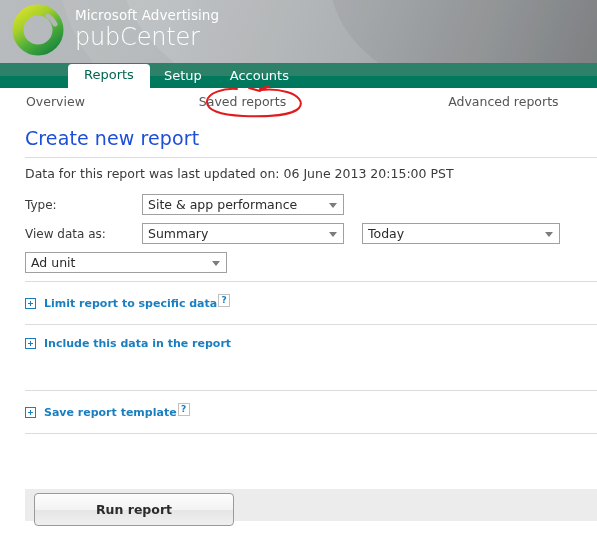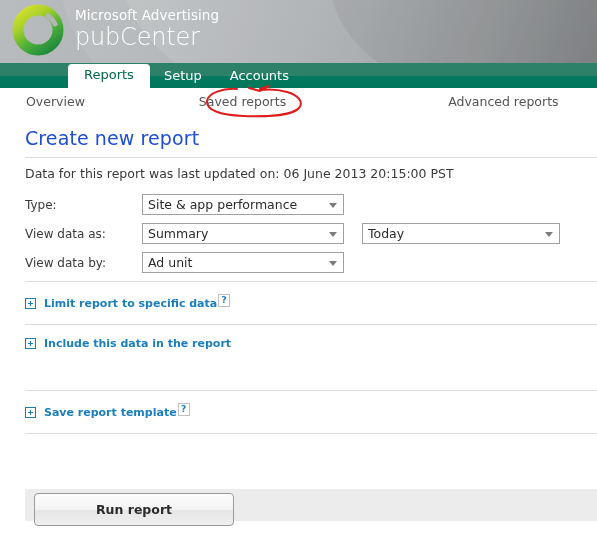--- a/index.html
+++ b/index.html
@@ -387,7 +387,6 @@
     </div>
 
     <div class="form-row">
-      <div class="form-label">View data by:</div>
       <div class="select w-main">
         <span>Ad unit</span>
         <span class="caret"></span>

